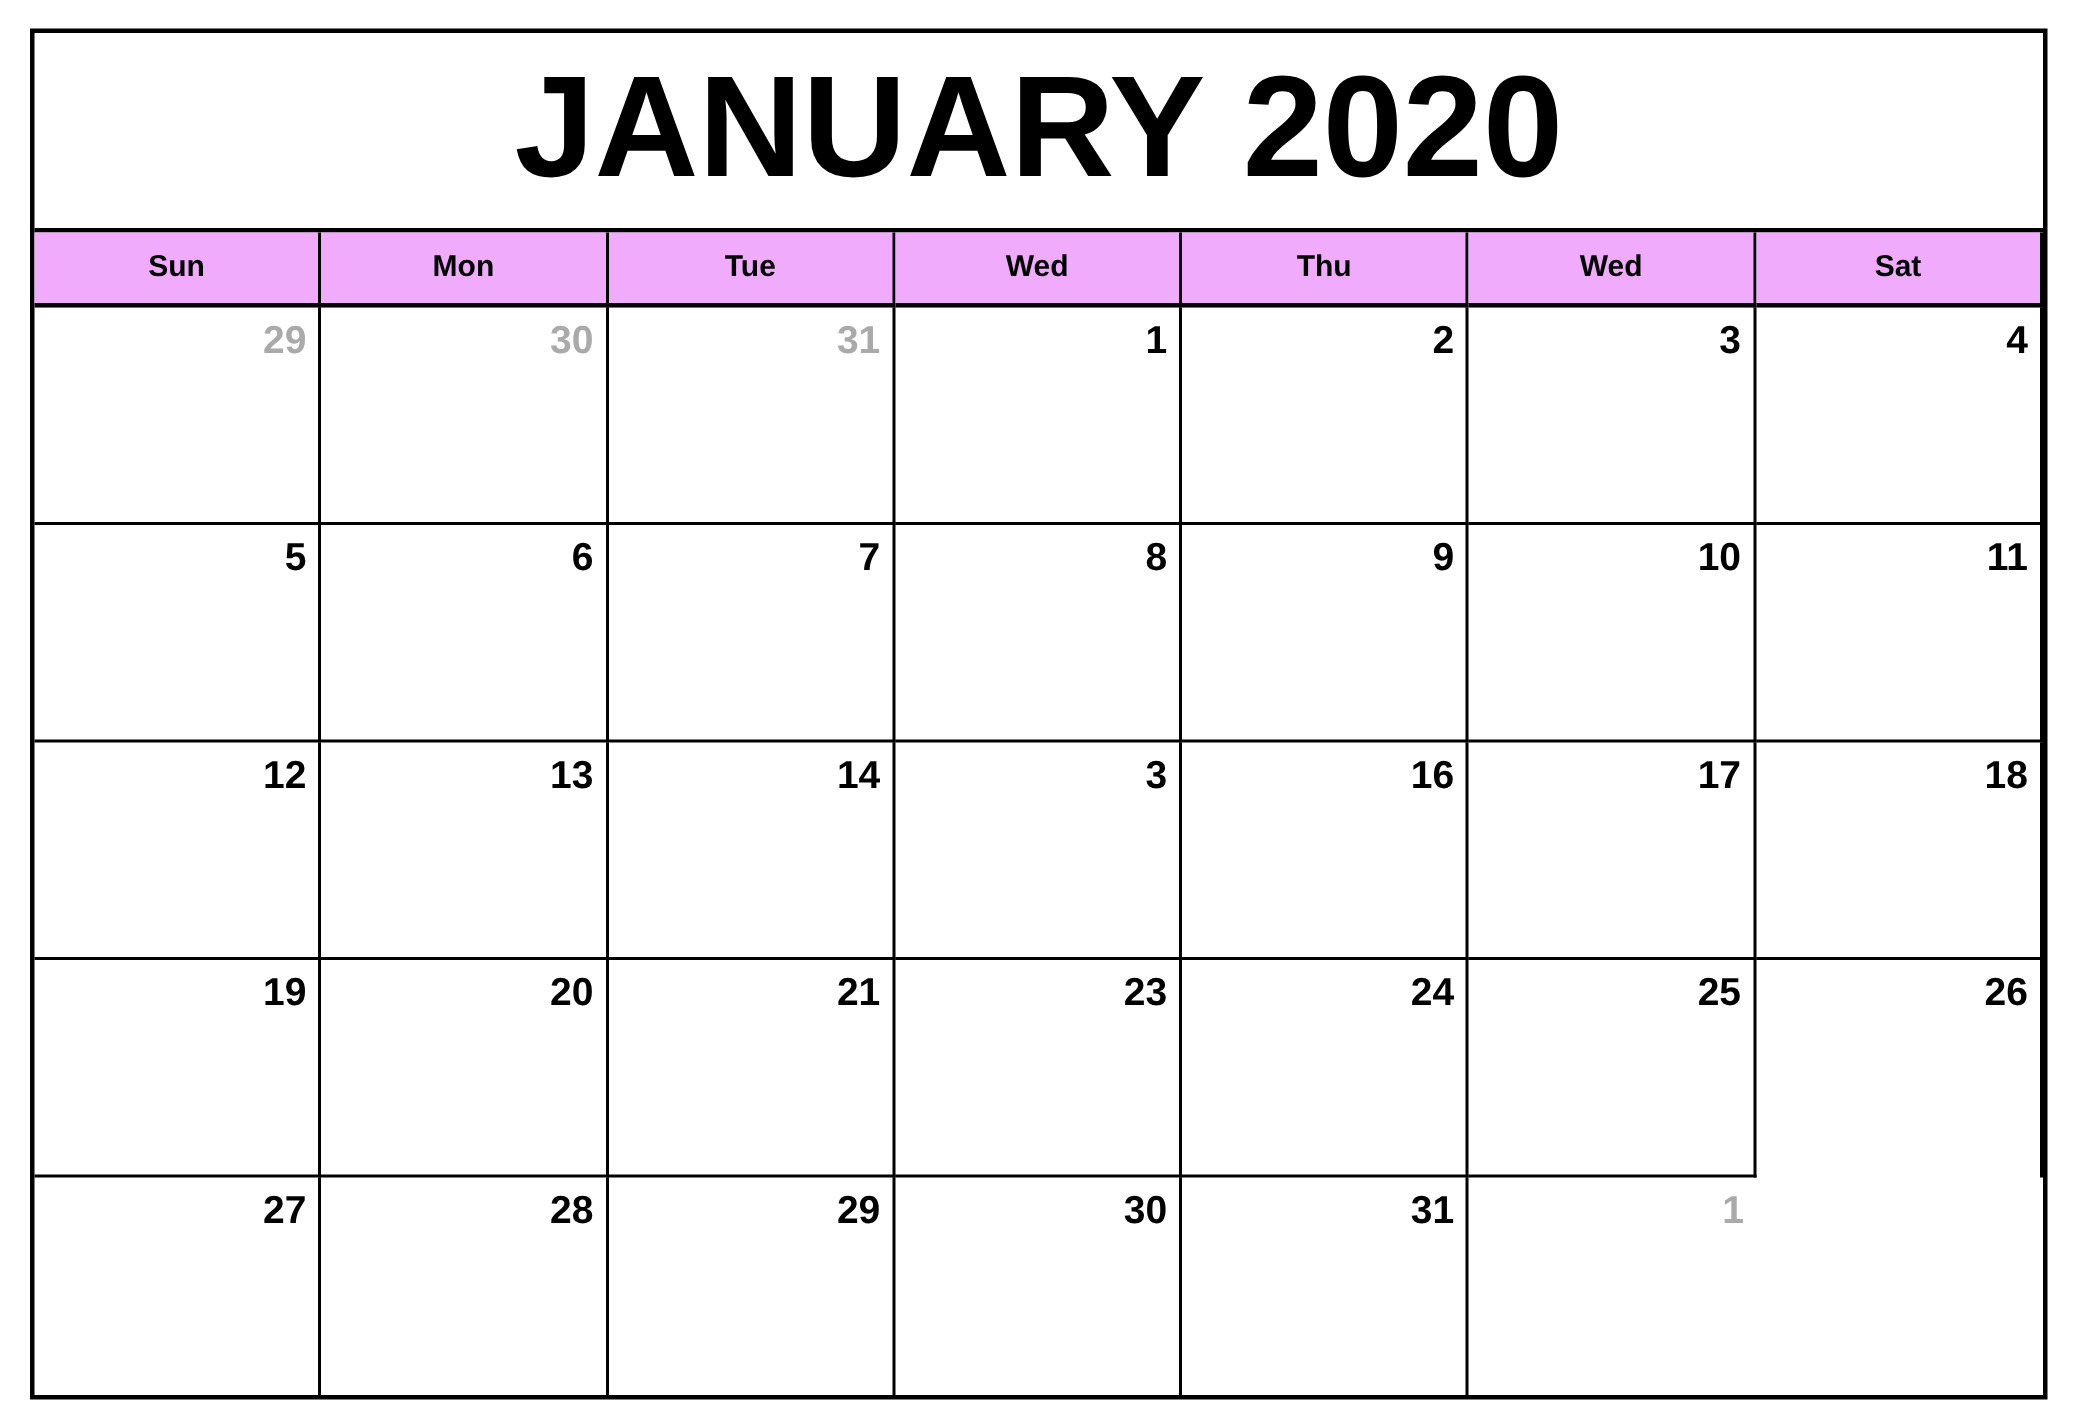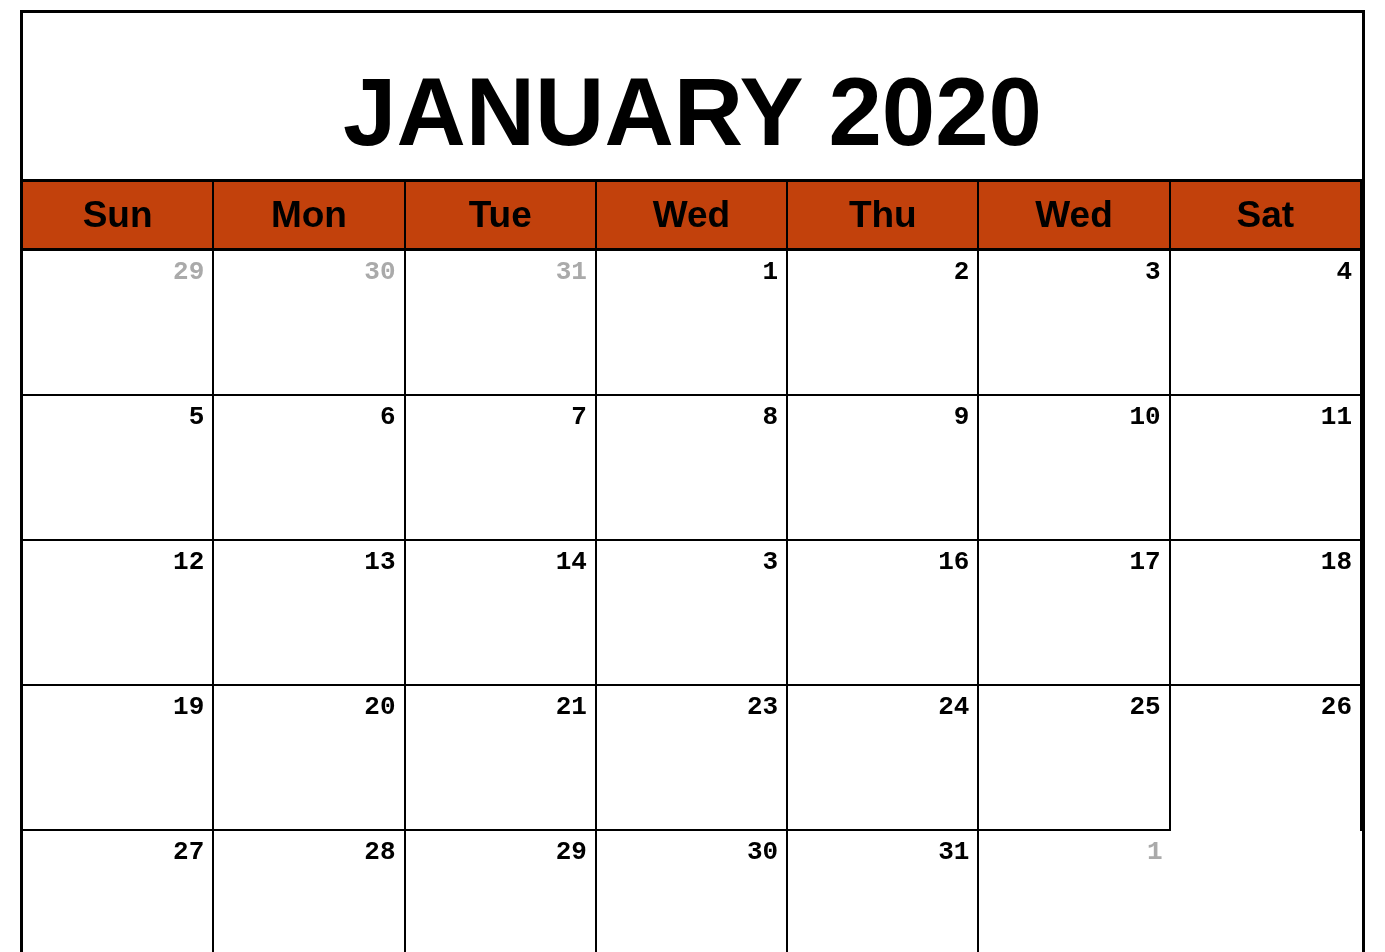--- a/index.html
+++ b/index.html
@@ -32,7 +32,6 @@
       border-bottom: 3px solid #000;
       line-height: 1.1;
       font-family: Arial Black, Arial, sans-serif;
-      margin-top: 36px;
     }
 
     .calendar-grid {

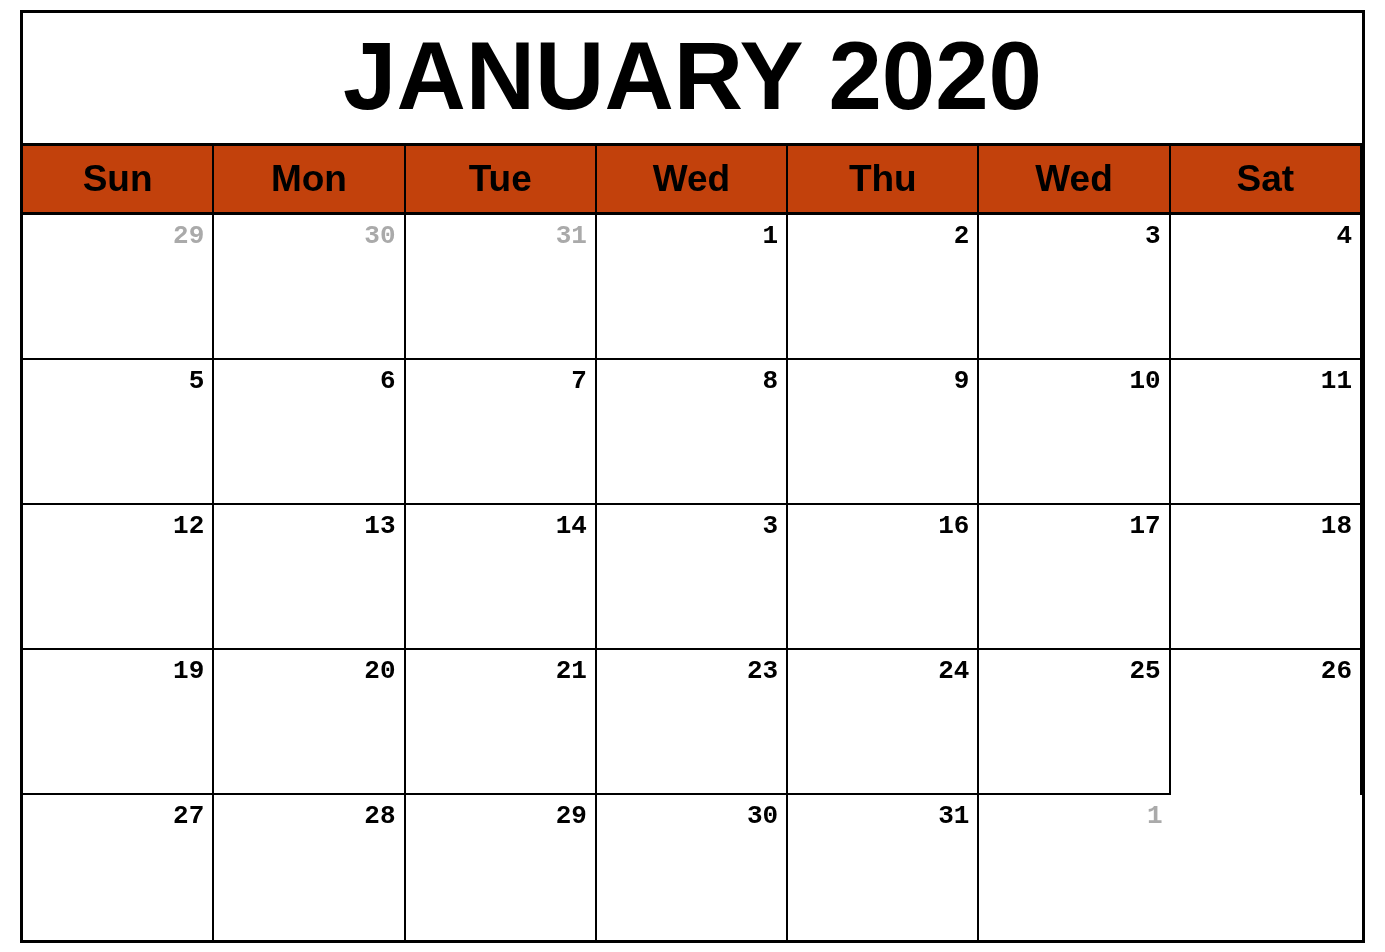--- a/index.html
+++ b/index.html
@@ -41,9 +41,9 @@
     }
 
     .day-header {
-      background: #c2410c;
+      background: #f0abfc;
       text-align: center;
-      font-size: 37px;
+      font-size: 20px;
       font-weight: 700;
       padding: 12px 0;
       border-right: 2px solid #000;

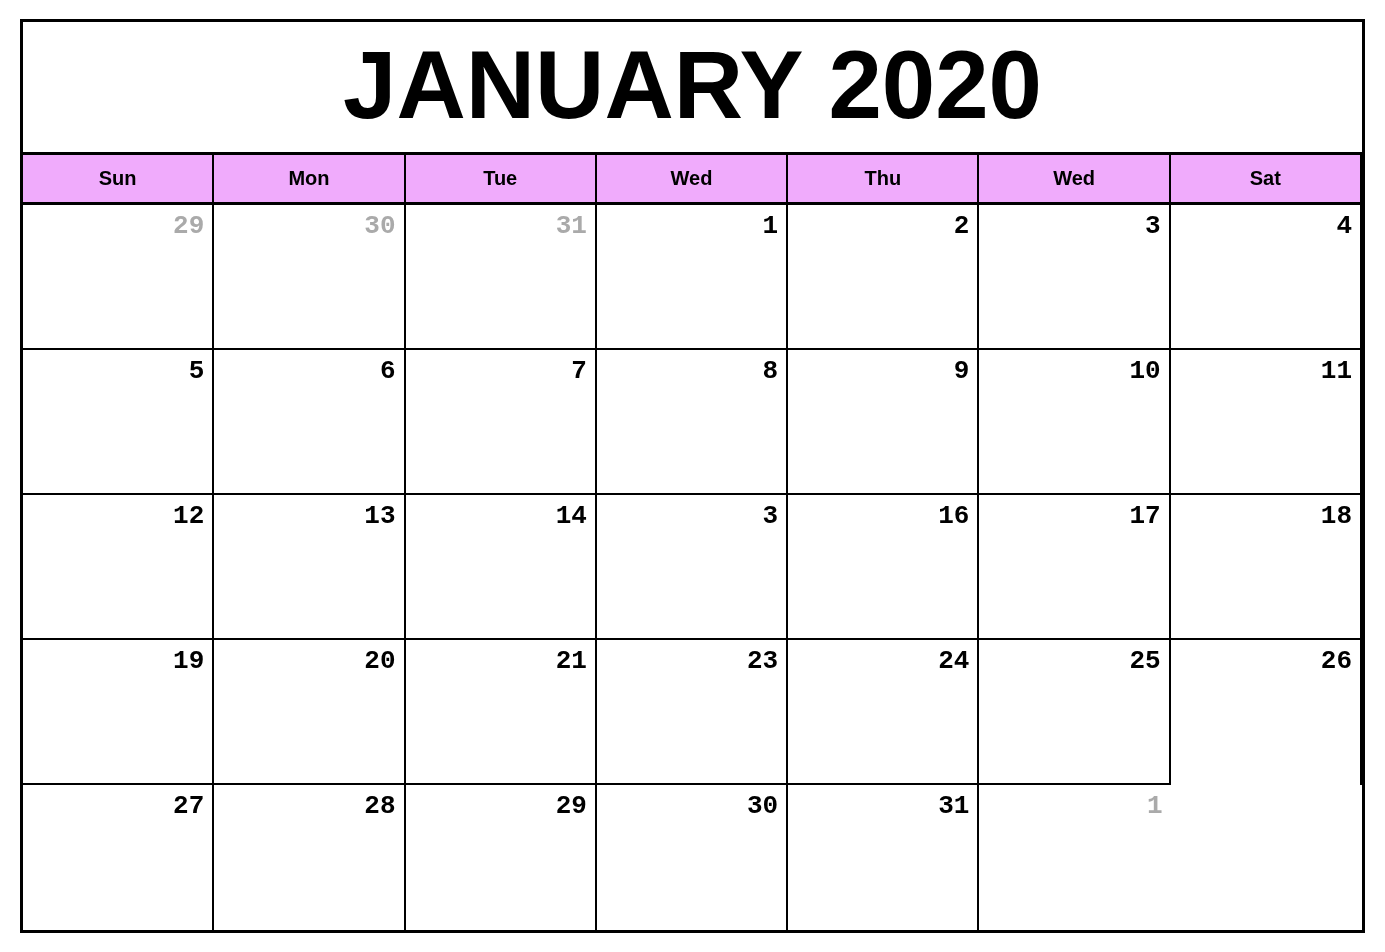--- a/index.html
+++ b/index.html
@@ -64,7 +64,6 @@
       font-size: 26px;
       font-weight: 600;
       position: relative;
-      font-family: Liberation Mono, monospace;
     }
 
     .day-cell:last-child {

